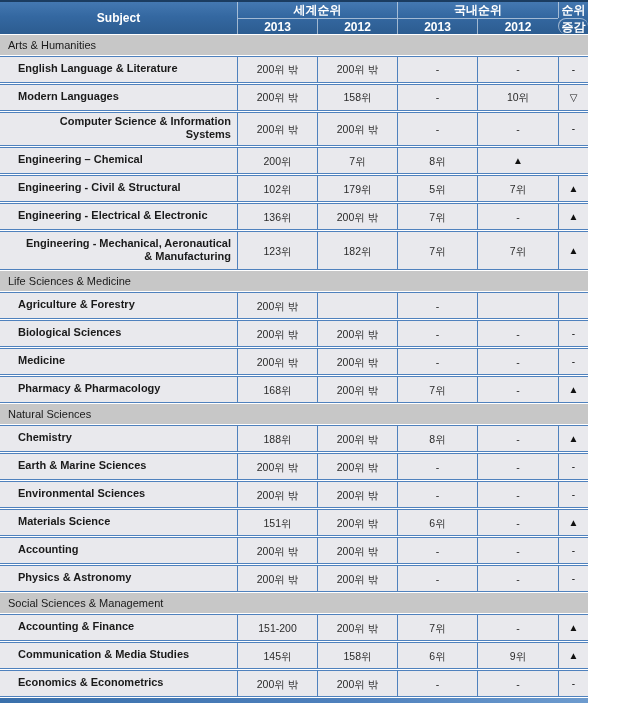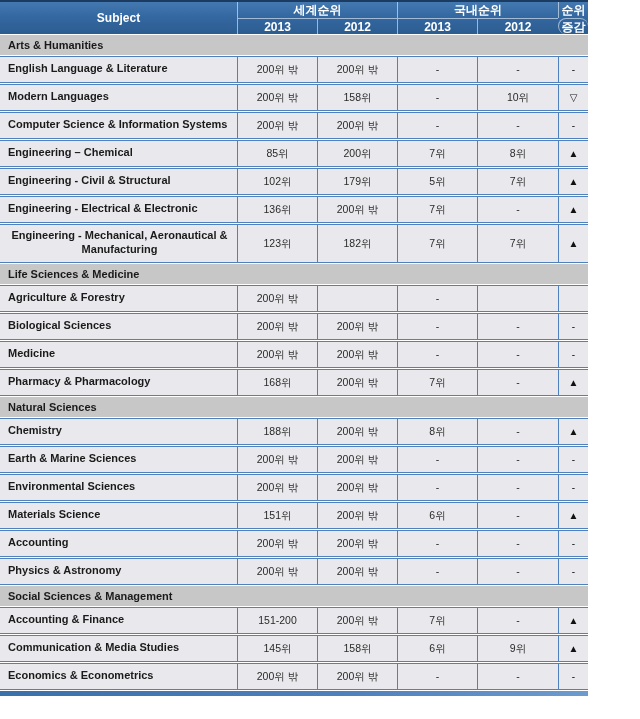--- a/index.html
+++ b/index.html
@@ -52,7 +52,7 @@
     padding-left: 8px;
     box-sizing: border-box;
     font-size: 11px;
-    font-weight: bold;
+    font-weight: normal;
     color: #1a1a1a;
   }
   

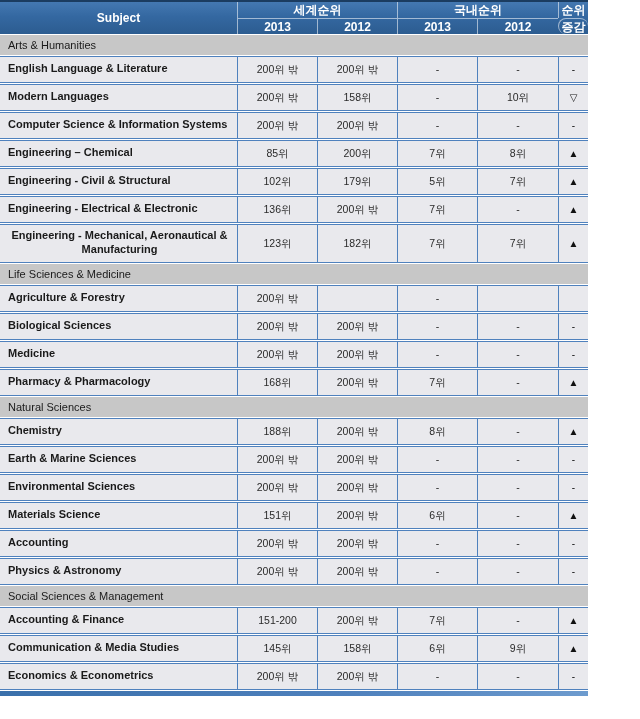--- a/index.html
+++ b/index.html
@@ -80,7 +80,8 @@
     font-size: 11px;
     font-weight: bold;
     color: #1a1a1a;
-    text-align: center;
+    text-align: right;
+    margin-left: 10px;
   }
   .cell.val { border-left: 1px solid #4f81bd; }
   .cell.change { font-size: 10px; color: #111; }

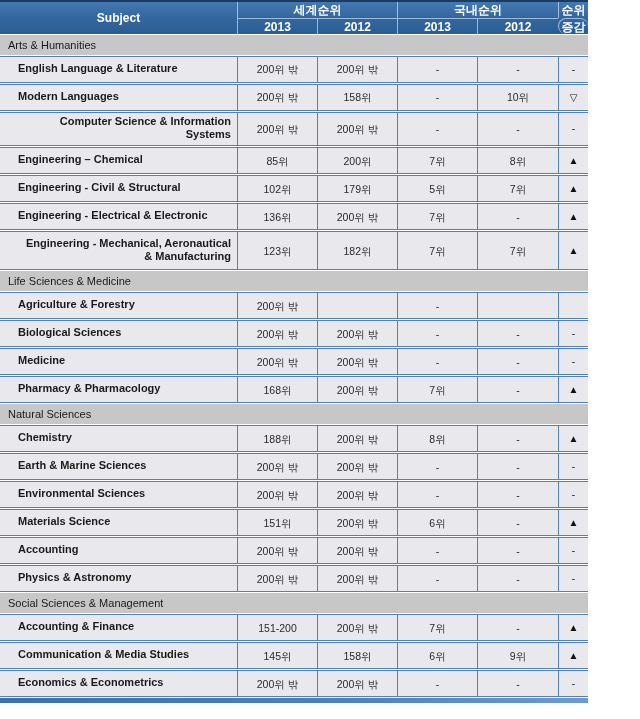--- a/index.html
+++ b/index.html
@@ -143,7 +143,6 @@
 
   <div class="row">
     <div class="cell subject">Engineering – Chemical</div>
-    <div class="cell val">85위</div>
     <div class="cell val">200위</div>
     <div class="cell val">7위</div>
     <div class="cell val">8위</div>

